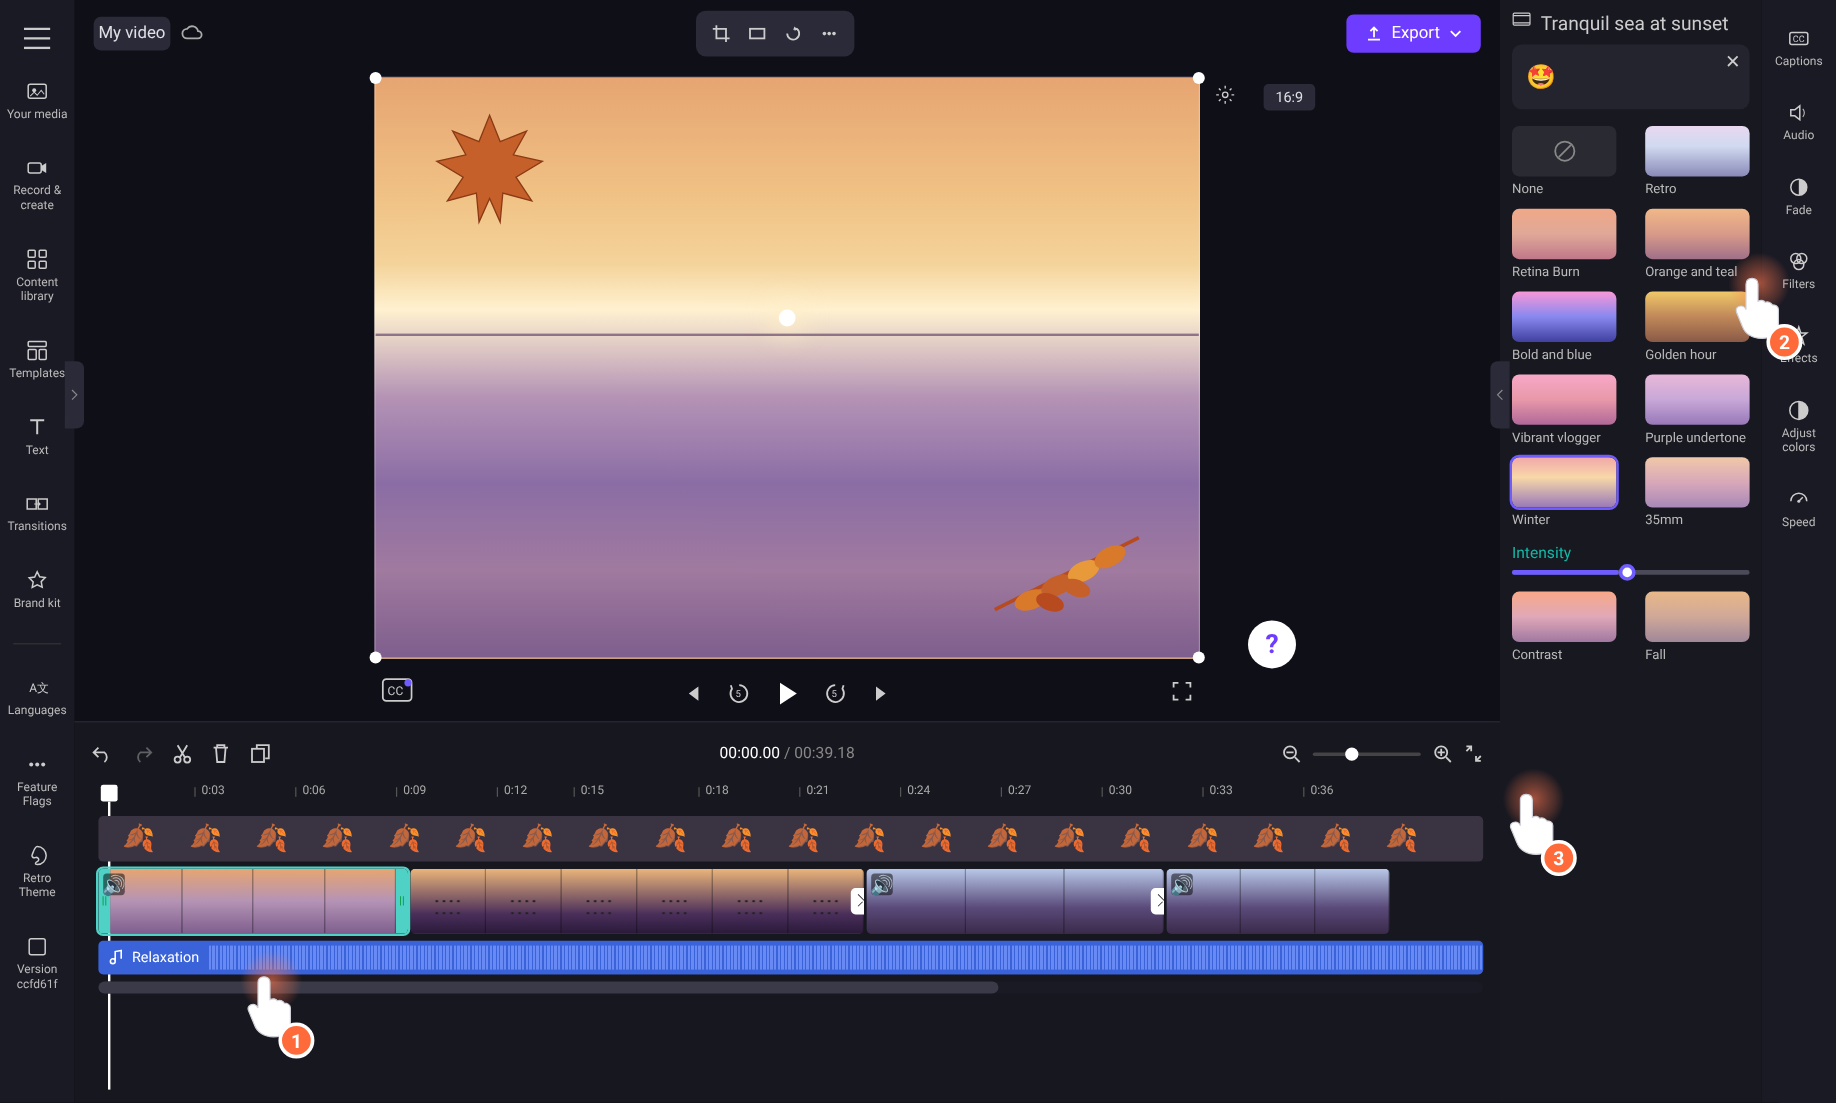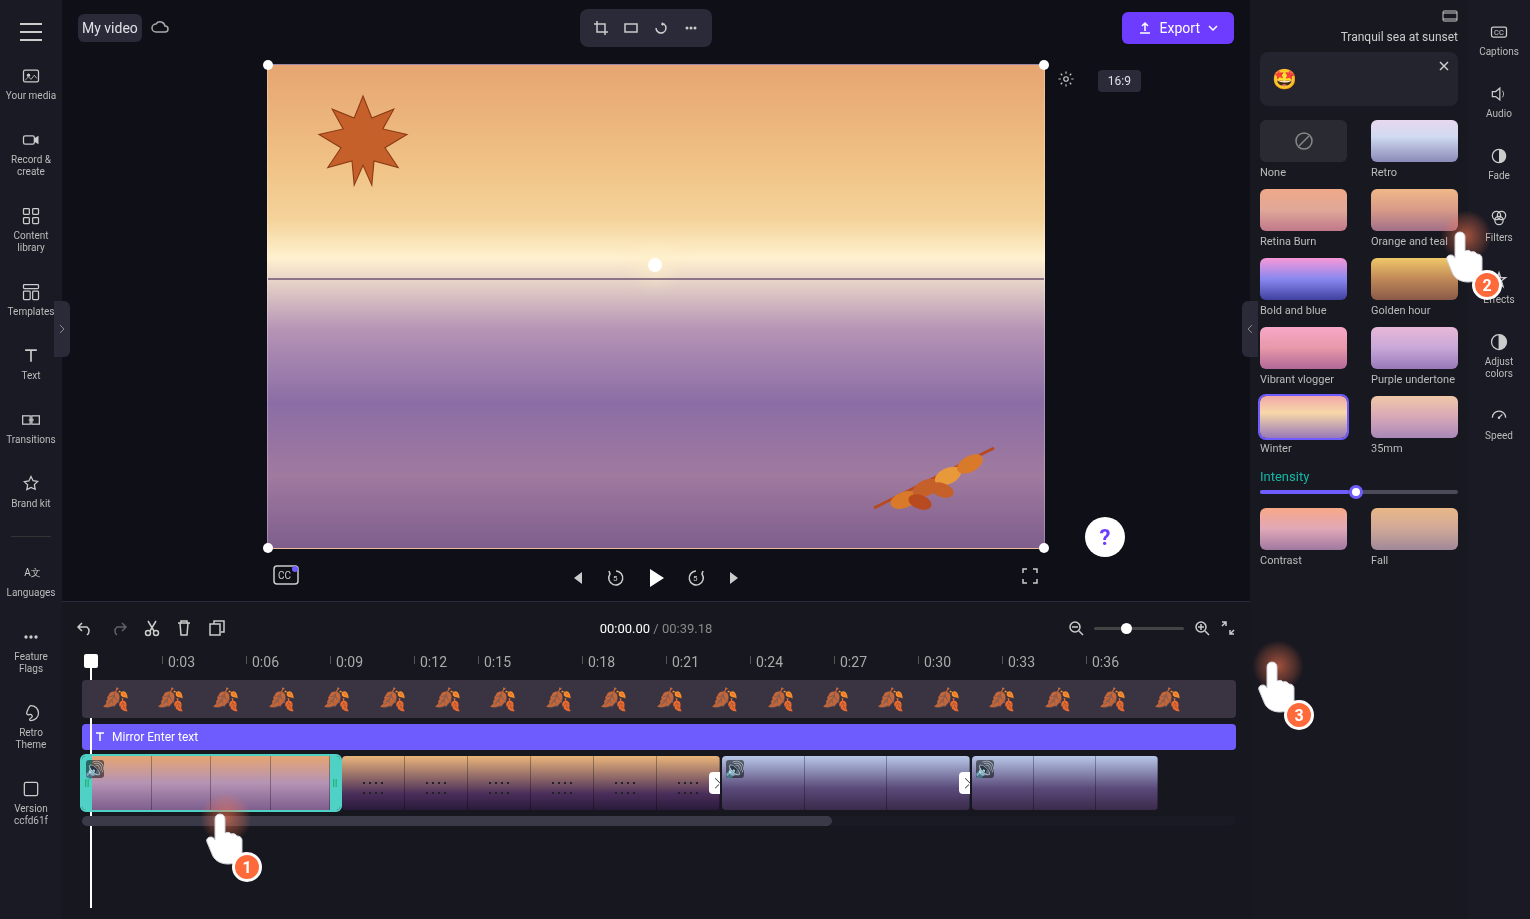--- a/index.html
+++ b/index.html
@@ -74,7 +74,7 @@
 .hscroll-thumb { position:absolute; left:0; width:65%; height:100%; background:#3a3a48; border-radius:5px; }
 
 .right-panel { width:218px; background:#181820; padding:10px; display:flex; flex-direction:column; overflow-y:auto; }
-.clip-name-row { display:flex; align-items:flex-end; gap:8px; font-size:12px; color:#ccc; margin-bottom:8px;flex-direction:column; }
+.clip-name-row { display:flex; align-items:flex-start; gap:8px; font-size:16px; color:#ccc; margin-bottom:8px; }
 .tip-card { background:#24242e; border-radius:8px; padding:12px; position:relative; margin-bottom:14px; font-size:12px; line-height:1.5; color:#ccc; display:flex; gap:8px; }
 .tip-close { position:absolute; top:8px; right:8px; cursor:pointer; }
 .filter-grid { display:grid; grid-template-columns:1fr 1fr; gap:10px 24px; }

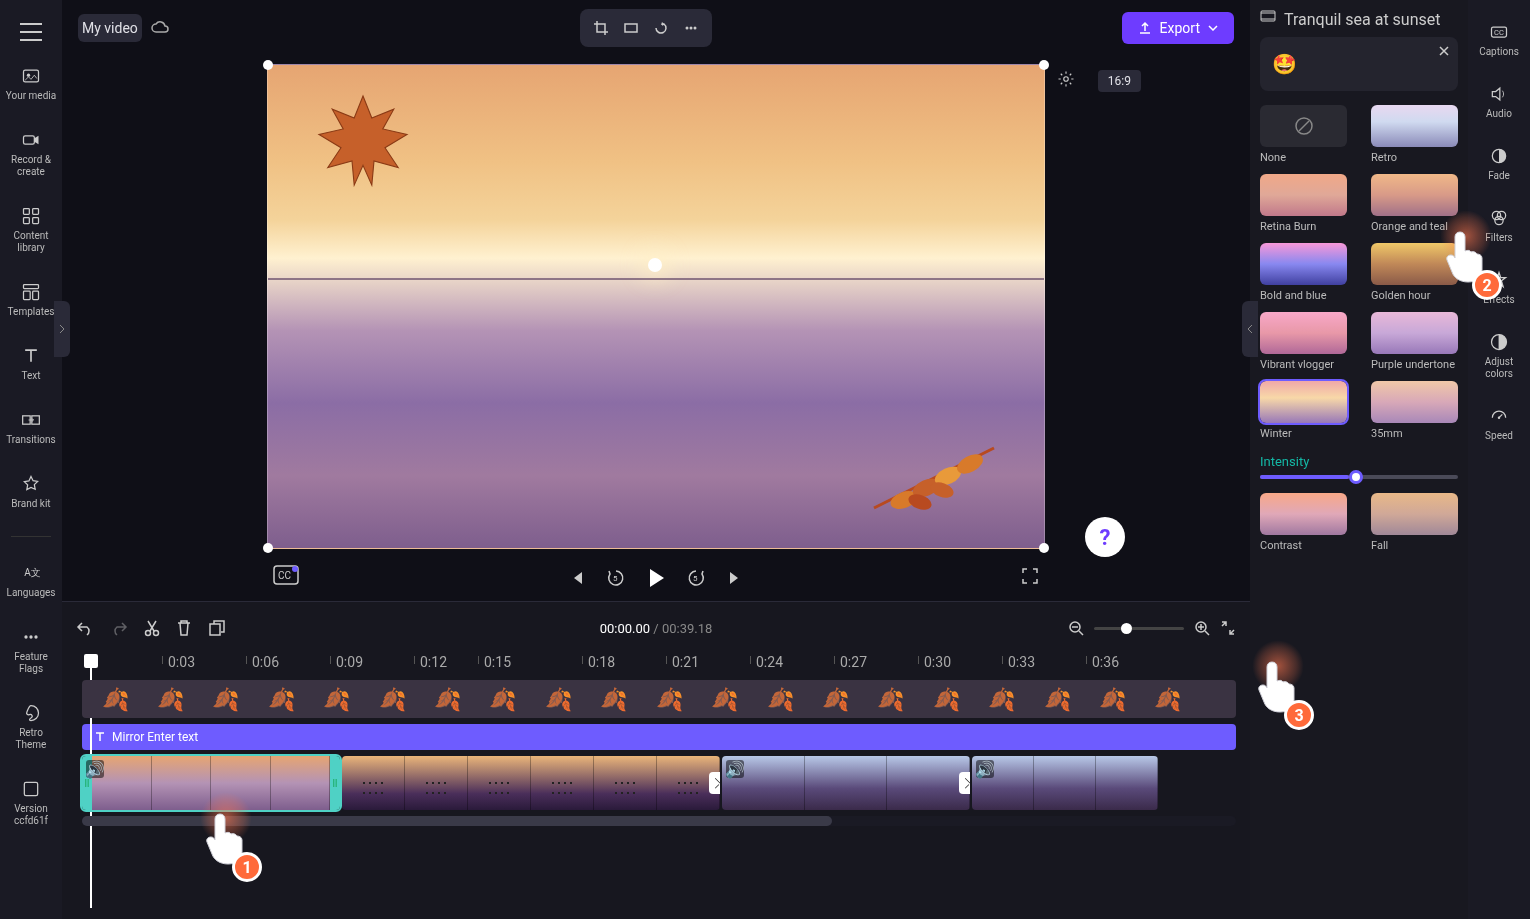--- a/index.html
+++ b/index.html
@@ -17,7 +17,7 @@
 .center-tools .tool { width: 26px; height: 26px; display:flex; align-items:center; justify-content:center; cursor:pointer; }
 .export-btn { background: #6e3cff; color: #fff; padding: 8px 16px; border-radius: 6px; display: flex; align-items: center; gap: 8px; font-size: 14px; cursor: pointer; }
 .preview-zone { flex: 1; display: flex; justify-content: center; align-items: flex-start; padding: 8px 0; position: relative; }
-.canvas-wrap { position: relative; width: 778px; height: 485px; text-align: right; }
+.canvas-wrap { position: relative; width: 688px; height: 485px; text-align: right; }
 .video-canvas { width: 100%; height: 100%; border: 1px solid rgba(255,255,255,.25); position: relative;
   background: linear-gradient(to bottom, #e6a572 0%, #f0c184 20%, #f4d39a 32%, #fff1d0 40%, #b493b5 55%, #8b6da5 70%, #a07a9f 85%, #7e5e8d 100%); }
 .sun { position:absolute; left:49%; top:40%; width:14px; height:14px; background:#fff; border-radius:50%; box-shadow:0 0 20px 8px rgba(255,240,200,.7); }

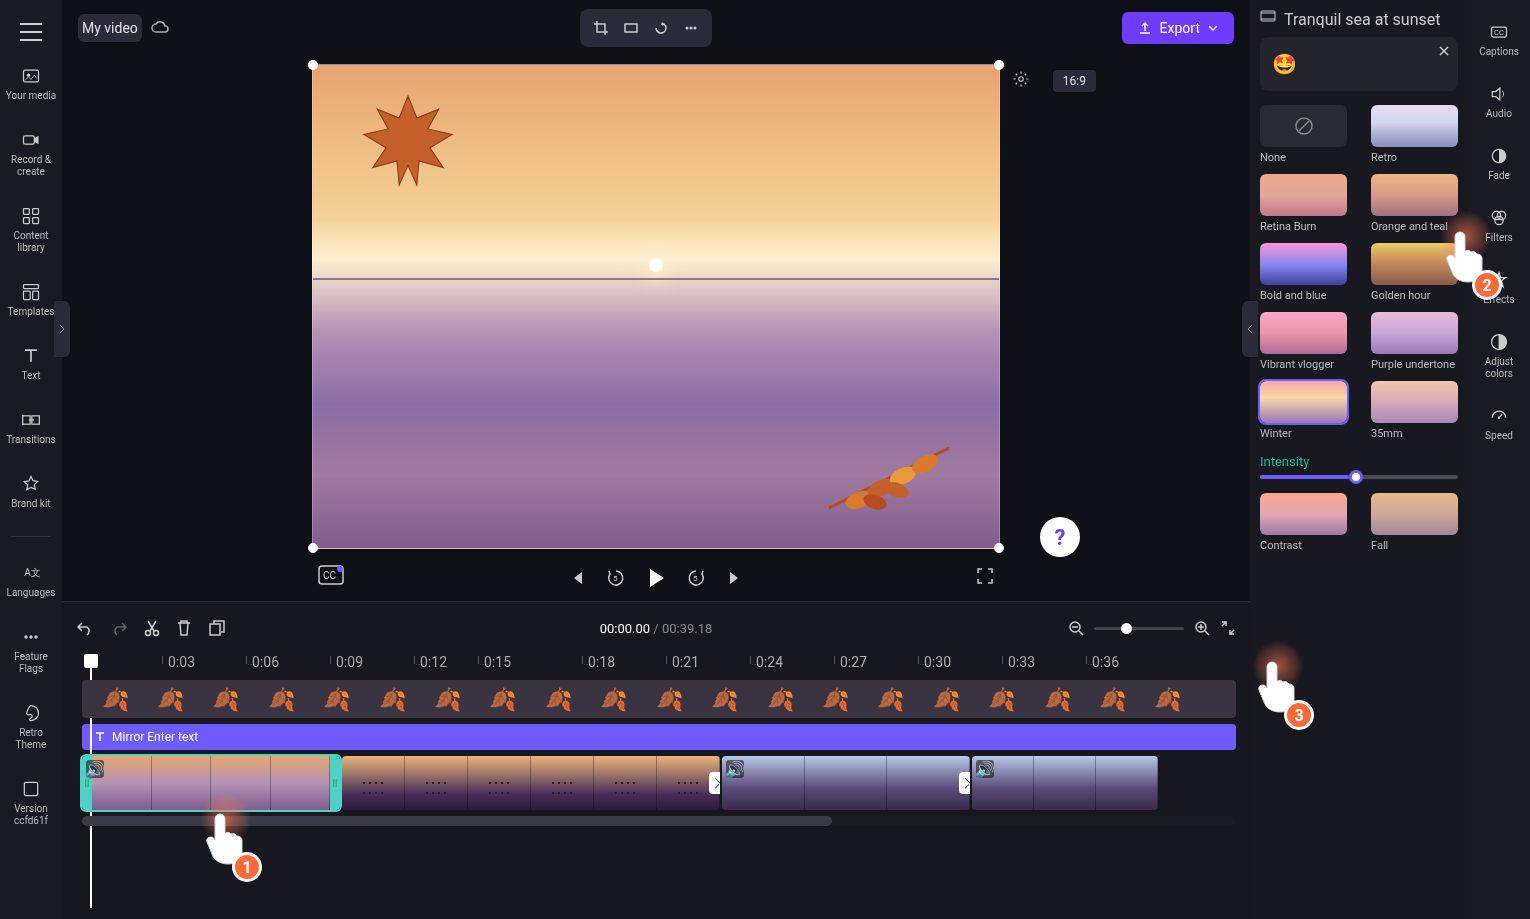--- a/index.html
+++ b/index.html
@@ -47,7 +47,7 @@
 .zoom-track { width:90px; height:3px; background:#444; border-radius:2px; position:relative; }
 .zoom-thumb { position:absolute; left:30%; top:-4px; width:11px; height:11px; background:#fff; border-radius:50%; }
 .ruler { height:20px; position:relative; margin-left:6px; }
-.tick { position:absolute; font-size:14px; color:#aaa; top:0; }
+.tick { position:absolute; font-size:10px; color:#aaa; top:0; }
 .tick::before { content:""; position:absolute; left:-6px; top:2px; width:1px; height:8px; background:#555; }
 .playhead { position:absolute; top:0; left:2px; width:14px; height:14px; background:#fff; border-radius:2px; }
 .playhead::after { content:""; position:absolute; top:14px; left:6px; width:2px; height:240px; background:#fff; }

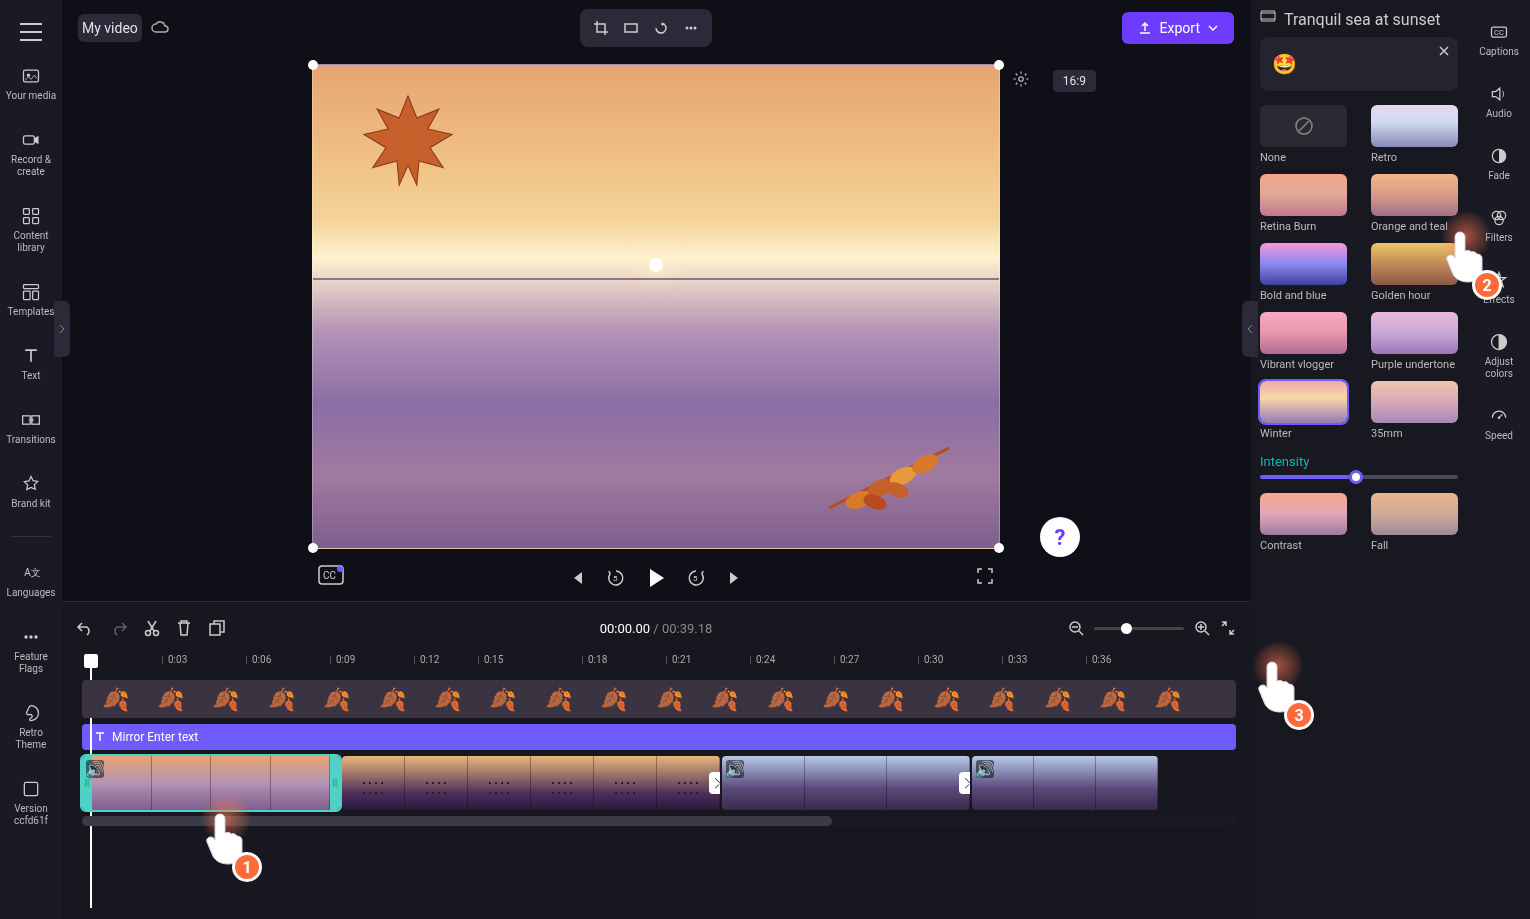--- a/index.html
+++ b/index.html
@@ -429,12 +429,6 @@
       </div>
     </div>
 
-    <div class="text-chip">
-      <svg width="12" height="12" viewBox="0 0 12 12">
-          <path d="M2 2h8M6 2v8" stroke="#fff" stroke-width="1.5"></path>
-        </svg>
-      <span>Mirror Enter text</span>
-    </div>
 
     <div class="video-track">
       <div class="clip selected" style="width:258px">

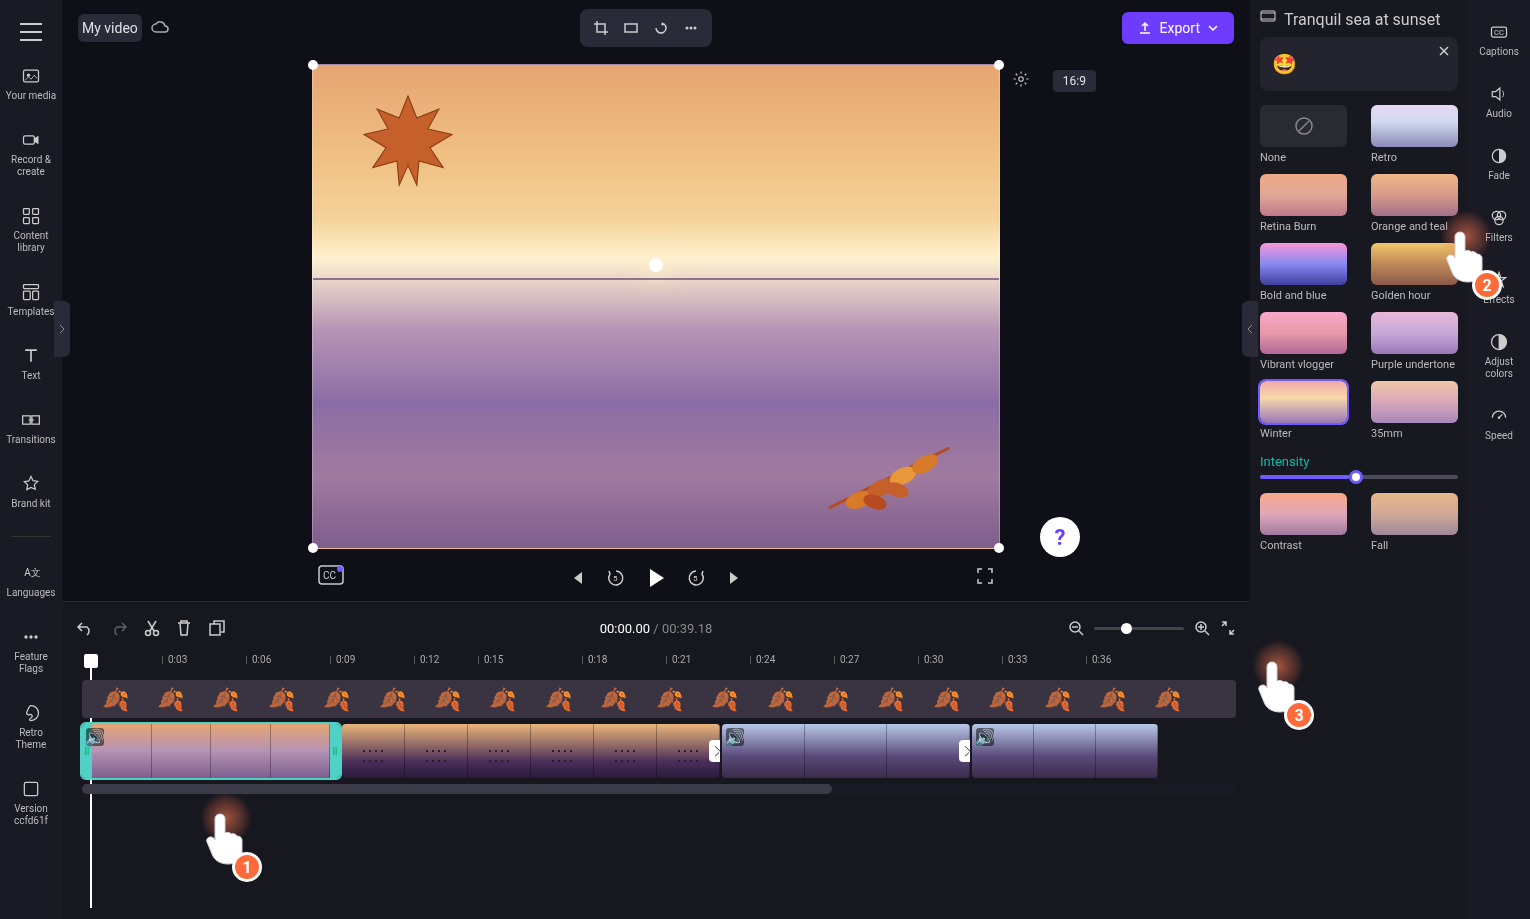--- a/index.html
+++ b/index.html
@@ -481,6 +481,13 @@
       </div>
     </div>
 
+    <div class="audio-track">
+      <svg width="12" height="14" viewBox="0 0 12 14">
+          <path d="M4 12a2 2 0 100-4 2 2 0 000 4zM6 10V2l5-1v7" stroke="#fff" fill="none" stroke-width="1.3"></path>
+        </svg>
+      <span>Relaxation</span>
+      <div class="wave"></div>
+    </div>
 
     <div class="hscroll">
         <div class="hscroll-thumb"></div>

